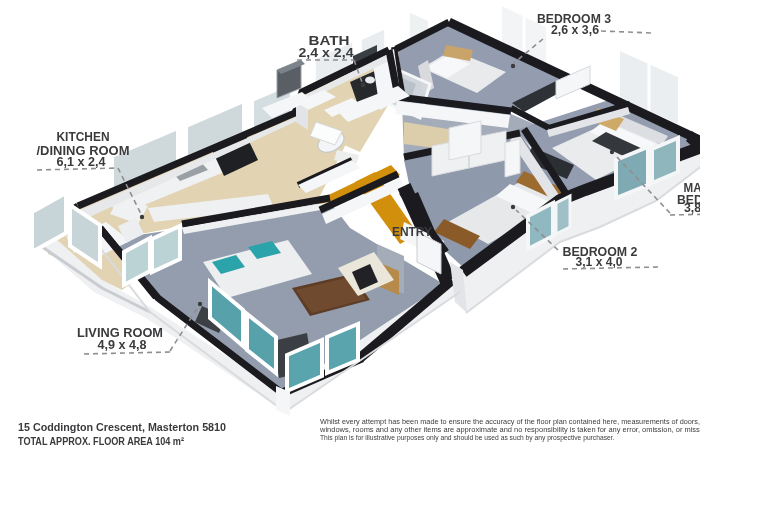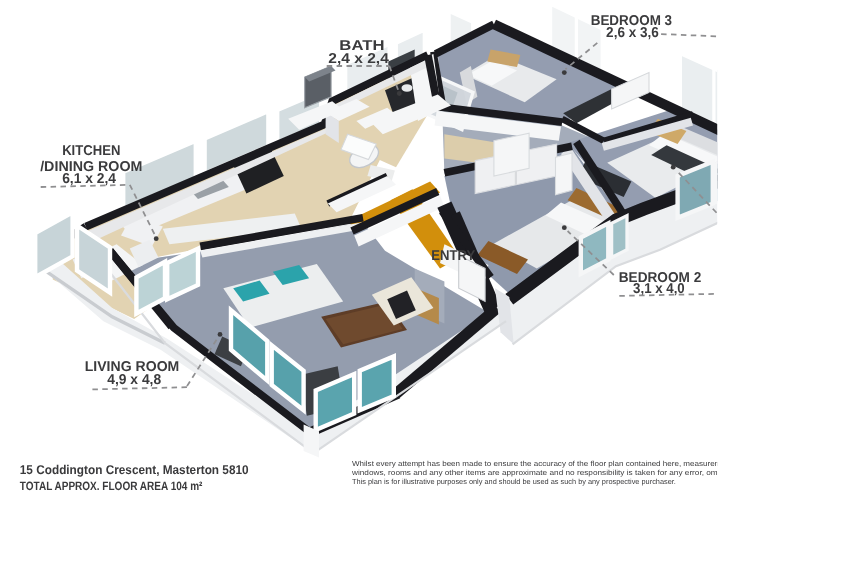--- a/index.html
+++ b/index.html
@@ -4,7 +4,7 @@
 <style>
 html,body{margin:0;padding:0;background:#ffffff;}
 #stage{position:relative;width:652px;height:512px;overflow:hidden;background:#ffffff;
-font-family:"Liberation Sans", sans-serif;}
+font-family:"Liberation Sans", sans-serif;padding-left:48px;}
 svg{position:absolute;left:0;top:0;}
 .rl{font-family:"Liberation Sans",sans-serif;font-weight:bold;fill:#3b3b3d;}
 .dim{font-family:"Liberation Sans",sans-serif;font-weight:bold;fill:#3b3b3d;}

